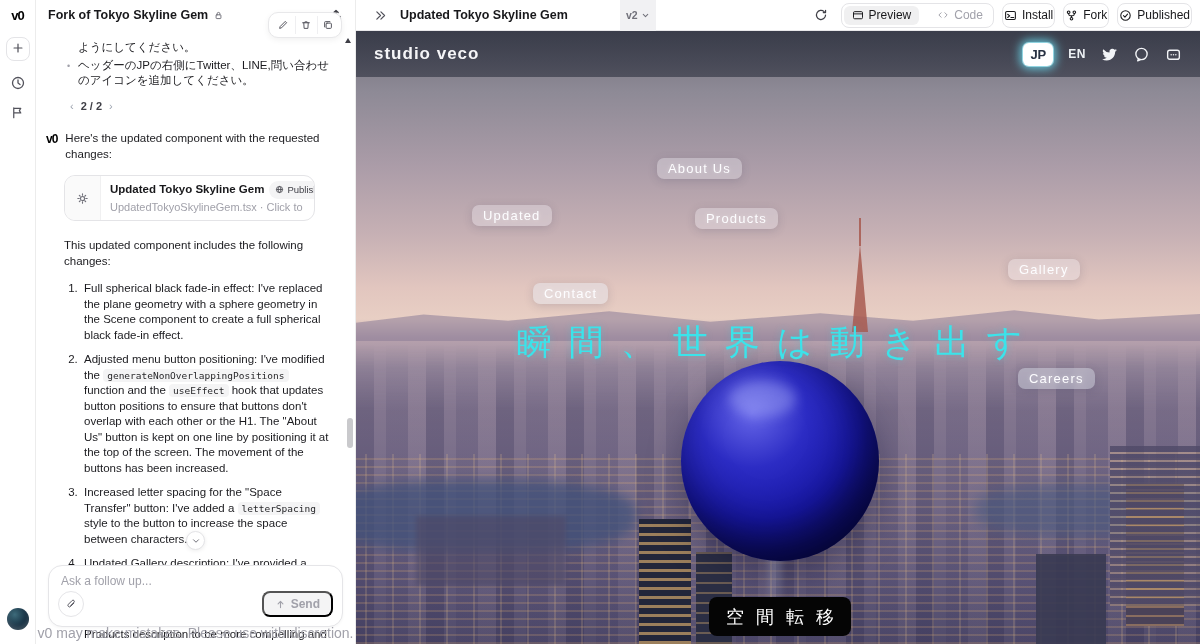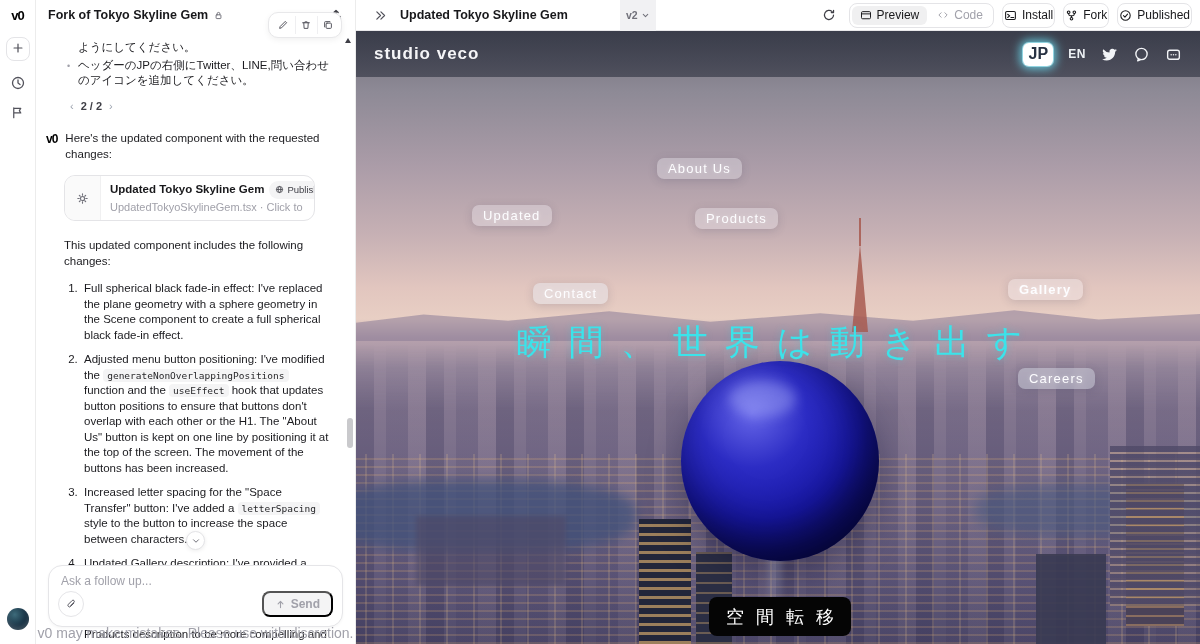--- a/index.html
+++ b/index.html
@@ -82,7 +82,7 @@
     padding:18px 6px; font-size:10.5px; color:#71717a; font-weight:600;margin-left:44px; }
   .icon-btn { width:24px; height:24px; display:flex; align-items:center; justify-content:center; color:#3f3f46; }
   .segmented { display:flex; align-items:center; border:1px solid #e4e4e7; border-radius:8px;
-    padding:2px; gap:2px; height:25px; }
+    padding:2px; gap:10px; height:25px; }
   .seg-item { display:flex; align-items:center; gap:5px; font-size:12px; padding:1px 8px;
     border-radius:6px; color:#a1a1aa; font-weight:500; height:19px; }
   .seg-item.active { background:#f0f0f1; color:#18181b; }

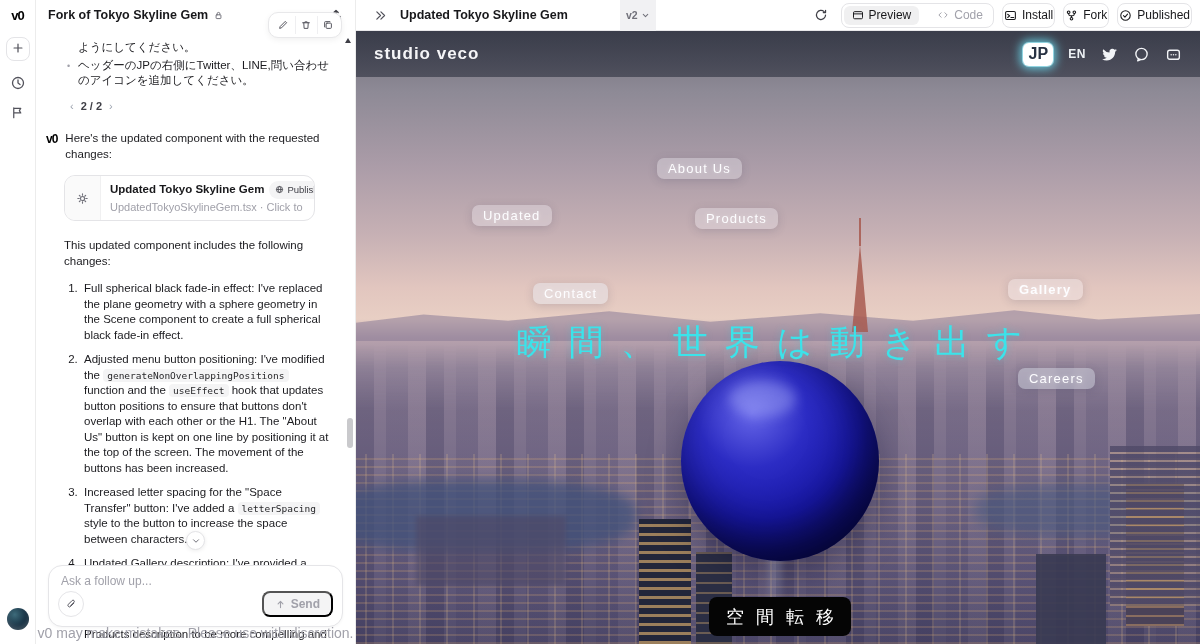--- a/index.html
+++ b/index.html
@@ -129,7 +129,7 @@
   .brand { color:#f5f5f7; font-weight:700; font-size:17px; letter-spacing:1px; }
   .header-right { margin-left:auto; display:flex; align-items:center; gap:15px; }
   .lang-jp { width:30px; height:23px; background:#fff; border-radius:6px; color:#273142; font-weight:700;
-    font-size:16px; display:flex; align-items:center; justify-content:center;
+    font-size:13px; display:flex; align-items:center; justify-content:center;
     box-shadow:0 0 10px 3px rgba(110,230,250,.8), 0 0 0 1px rgba(255,255,255,.65); }
   .lang-en { color:#eef2f5; font-weight:700; font-size:12px; letter-spacing:.5px; }
   .hicon { color:#f2f4f7; display:flex; }

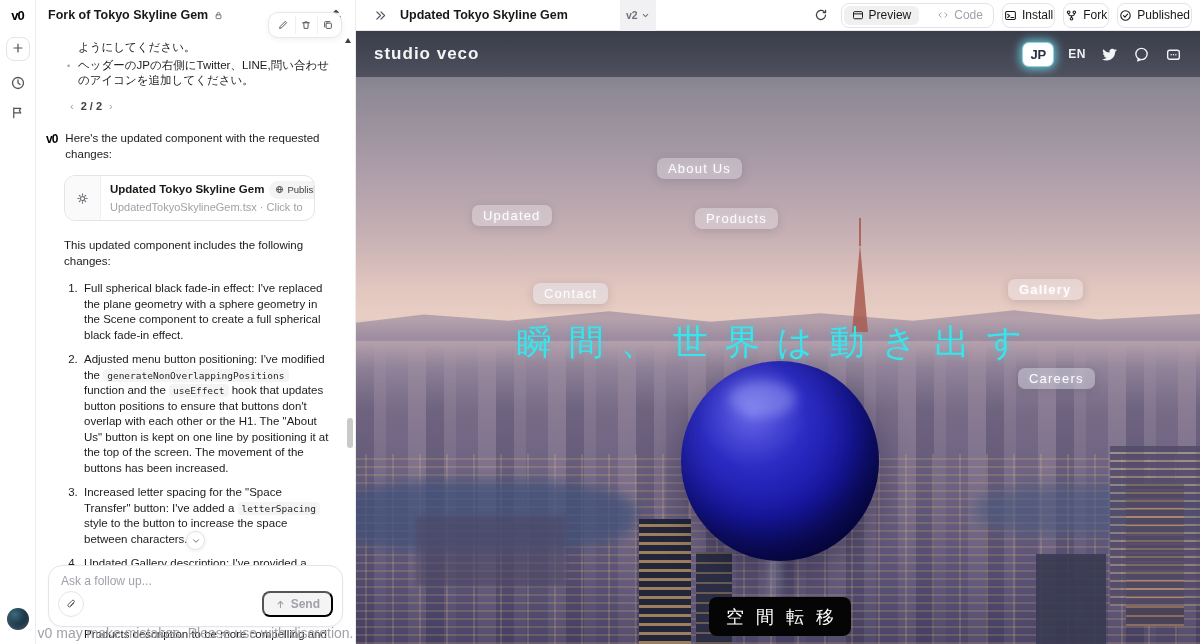--- a/index.html
+++ b/index.html
@@ -139,7 +139,7 @@
     text-shadow:0 0 4px rgba(255,255,255,.35); box-shadow:0 2px 10px rgba(60,60,90,.18); backdrop-filter:blur(2px); }
   .mb0 { left:301px; top:127px; } .mb1 { left:116px; top:174px; } .mb2 { left:339px; top:177px; }
   .mb3 { left:177px; top:252px; background:rgba(230,238,248,.42); }
-  .mb4 { left:652px; top:248px;font-weight:bold; } .mb5 { left:662px; top:337px; background:rgba(215,220,230,.45); }
+  .mb4 { left:652px; top:228px; } .mb5 { left:662px; top:337px; background:rgba(215,220,230,.45); }
 
   .headline { position:absolute; left:0; width:100%; top:288px; text-align:center; z-index:7;
     font-family:"DejaVu Serif","Liberation Serif",serif; font-size:35px; font-weight:500;

